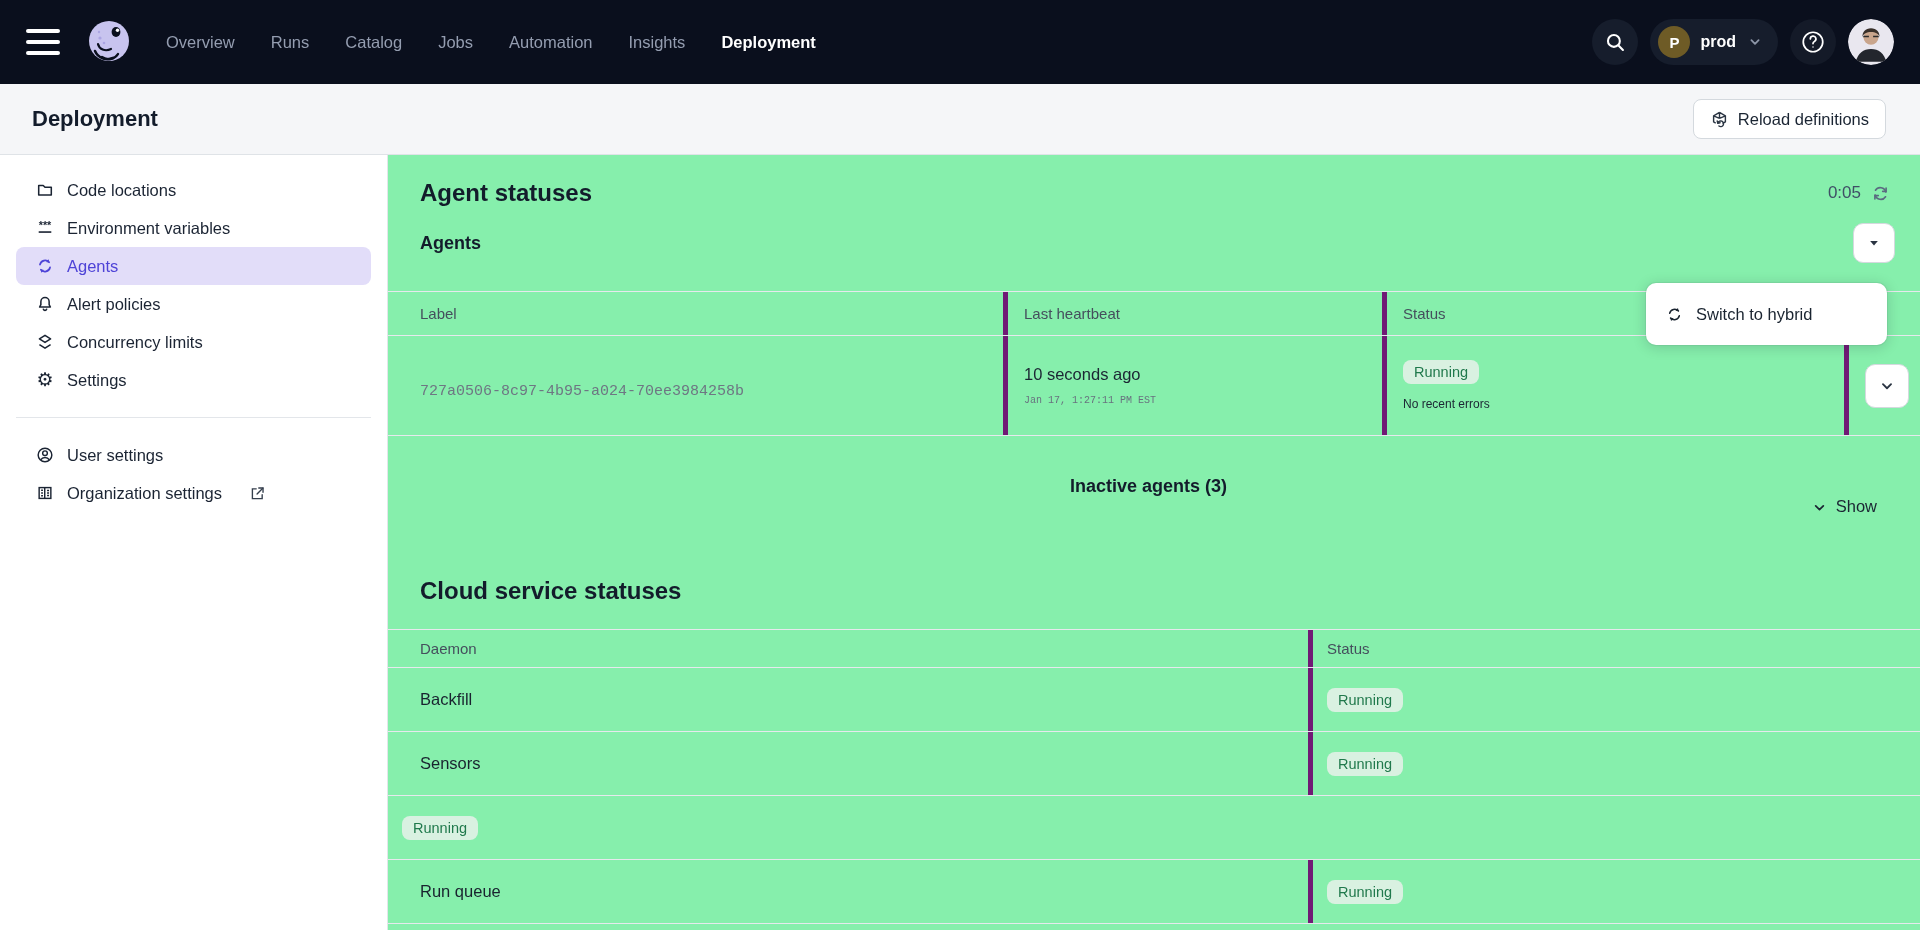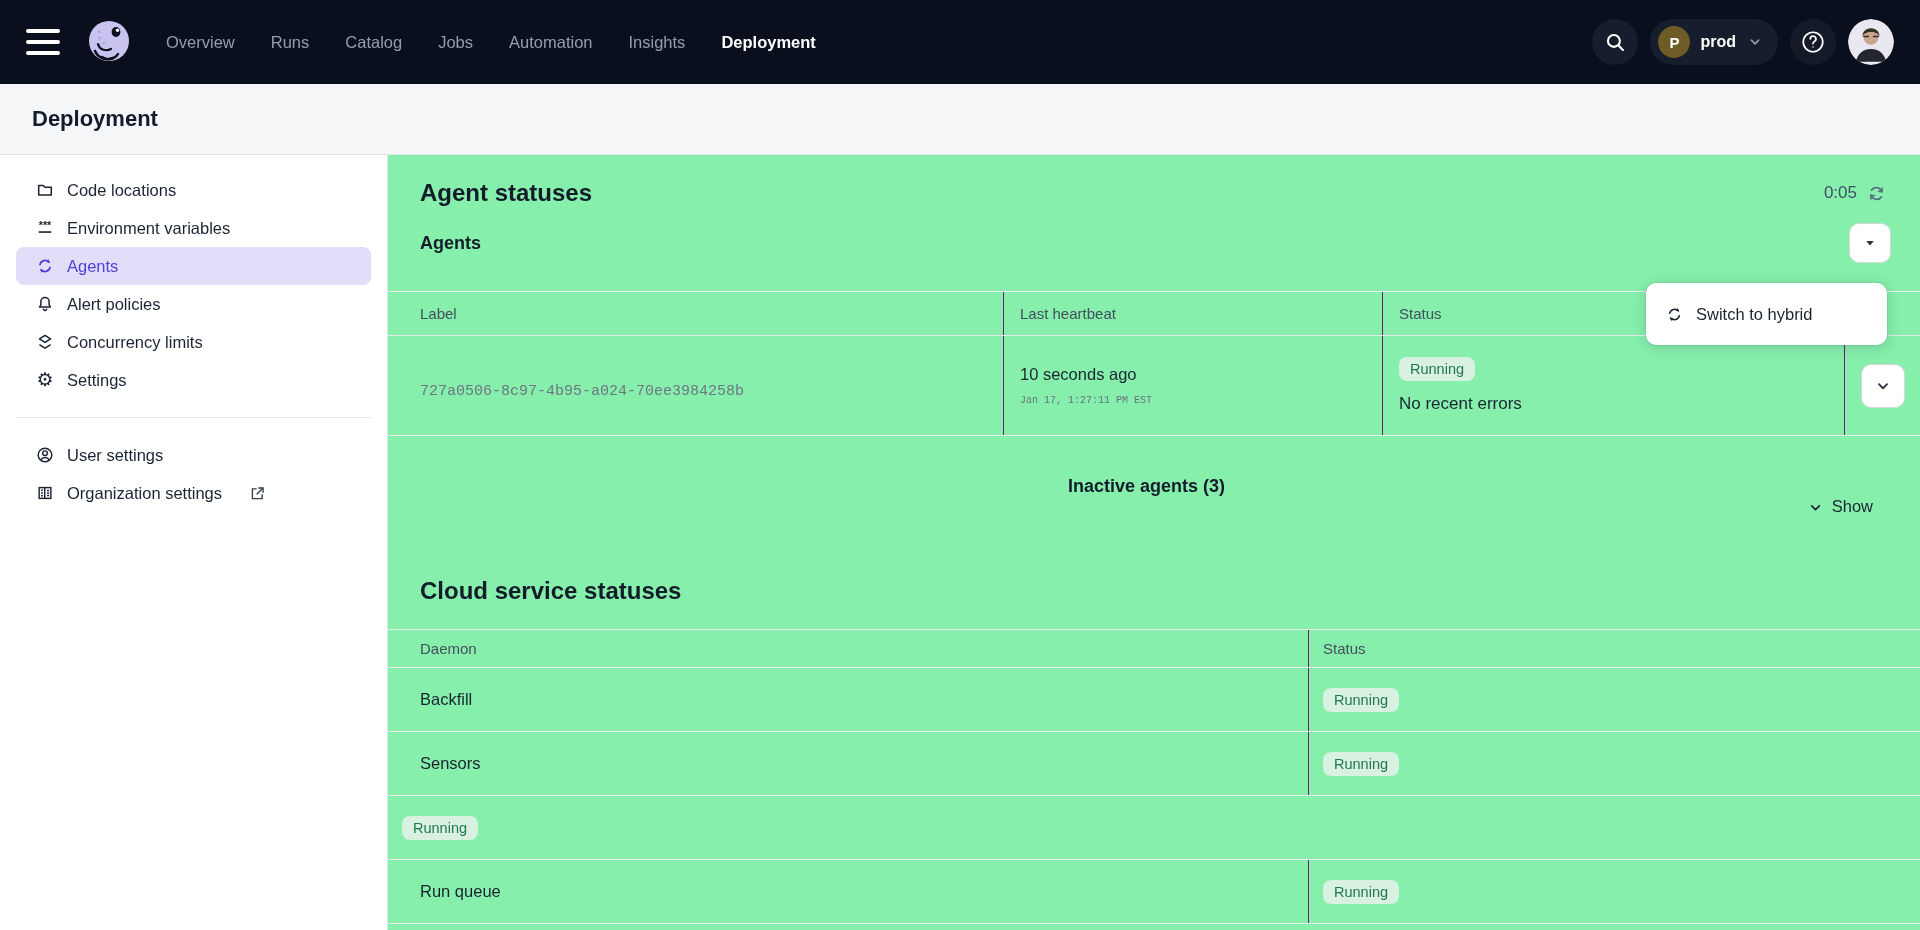--- a/index.html
+++ b/index.html
@@ -161,6 +161,16 @@
 
 <div class="page-header">
   <div class="page-title">Deployment</div>
+  <button class="reload-btn">
+    <span style="display:flex">
+      <svg width="19" height="19" viewBox="0 0 20 20" fill="none" stroke="currentColor" stroke-width="1.5" stroke-linejoin="round">
+        <path d="M10 2.6l6.2 3.5v6.4l-3 1.7M10 2.6L3.8 6.1v6.4l2.2 1.2M10 2.6v6.2M16.2 6.1L10 8.8M3.8 6.1L10 8.8"></path>
+        <path d="M9.4 16.9a3 3 0 1 0-1-3.4" stroke-linecap="round"></path>
+        <path d="M7.6 11.6l.6 2.4 2.4-.6" stroke-linecap="round"></path>
+      </svg>
+    </span>
+    <span>Reload definitions</span>
+  </button>
 </div>
 
 <div class="body-row">

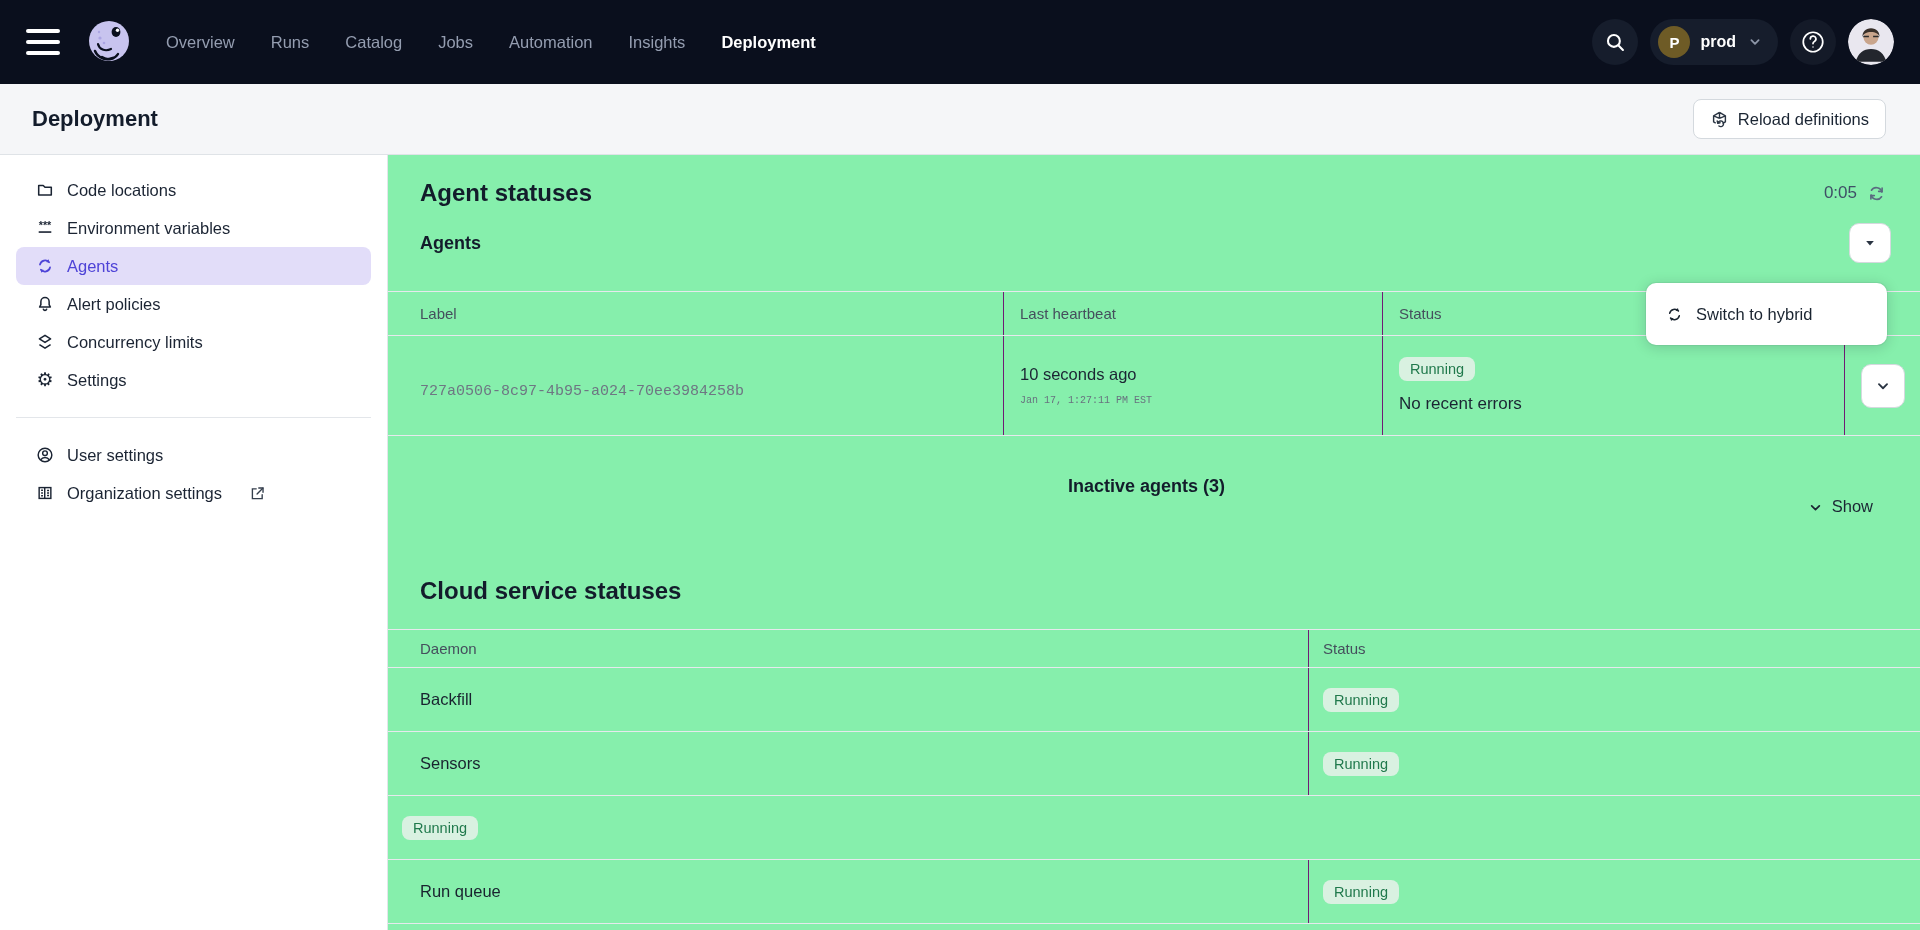--- a/index.html
+++ b/index.html
@@ -52,7 +52,7 @@
   .tbl { margin-top:28px; border-top:1px solid #e6e9ed; }
   .trow { display:flex; border-bottom:1px solid #e6e9ed; }
   .tcell { padding:0 16px; display:flex; flex-direction:column; justify-content:center; }
-  .tcell + .tcell { border-left:1px solid #701a75; }
+  .tcell + .tcell { border-left:5px solid #701a75; }
   .th { font-size:15px; color:#454f5d; font-weight:400; }
   .t1-h { height:44px; }
   .t1-col1 { width:615px; padding-left:32px; }

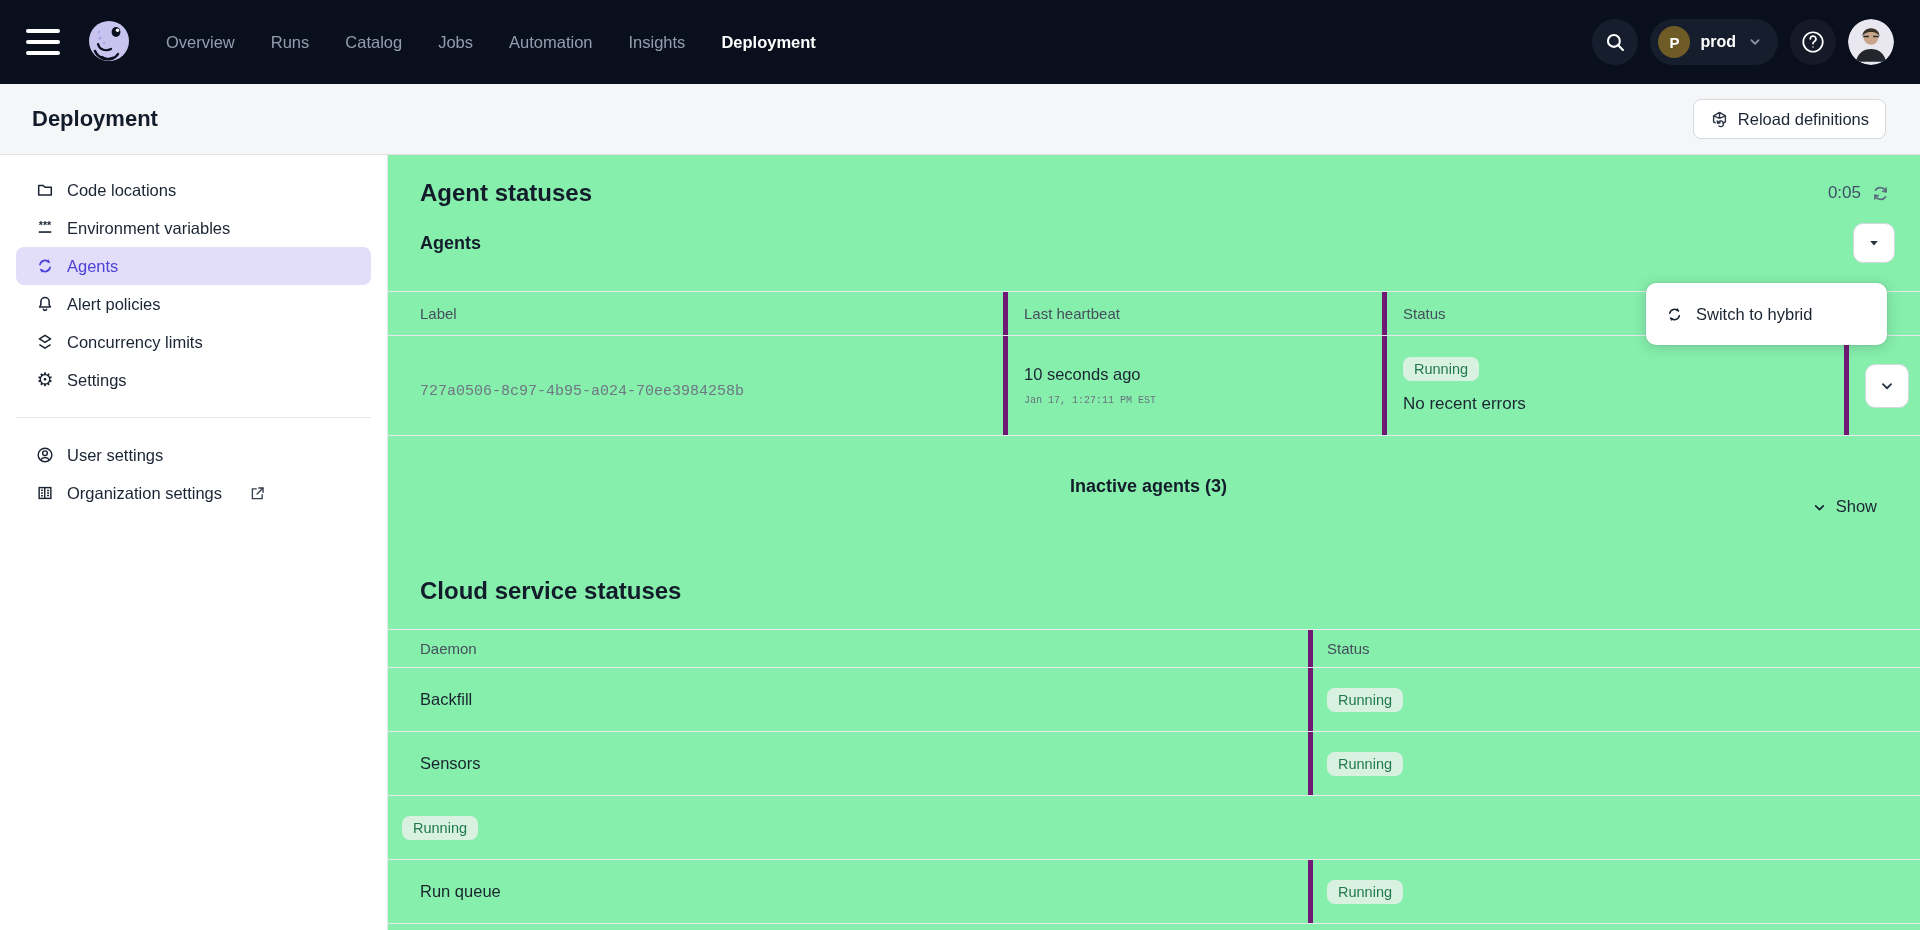--- a/index.html
+++ b/index.html
@@ -68,7 +68,7 @@
   .hb-rel { font-size:16.5px; color:#1b2533; }
   .hb-ts { font-size:10px; color:#68727f; margin-top:11px; }
   .badge-green { background:#d9f1e1; color:#20794c; font-size:14.5px; font-weight:500; padding:4px 11px; border-radius:8px; align-self:flex-start; }
-  .status-detail { font-size:17px; color:#1b2533; margin-top:13px; }
+  .status-detail { font-size:12px; color:#1b2533; margin-top:13px; }
   .expander-btn { width:44px; height:44px; background:#fff; border:1px solid #d4d9de; border-radius:10px; display:flex; align-items:center; justify-content:center; color:#2a3442; cursor:pointer; }
 
   .inactive-row { display:flex; align-items:center; margin:40px 48px 0 32px; height:40px;flex-direction:column; }

